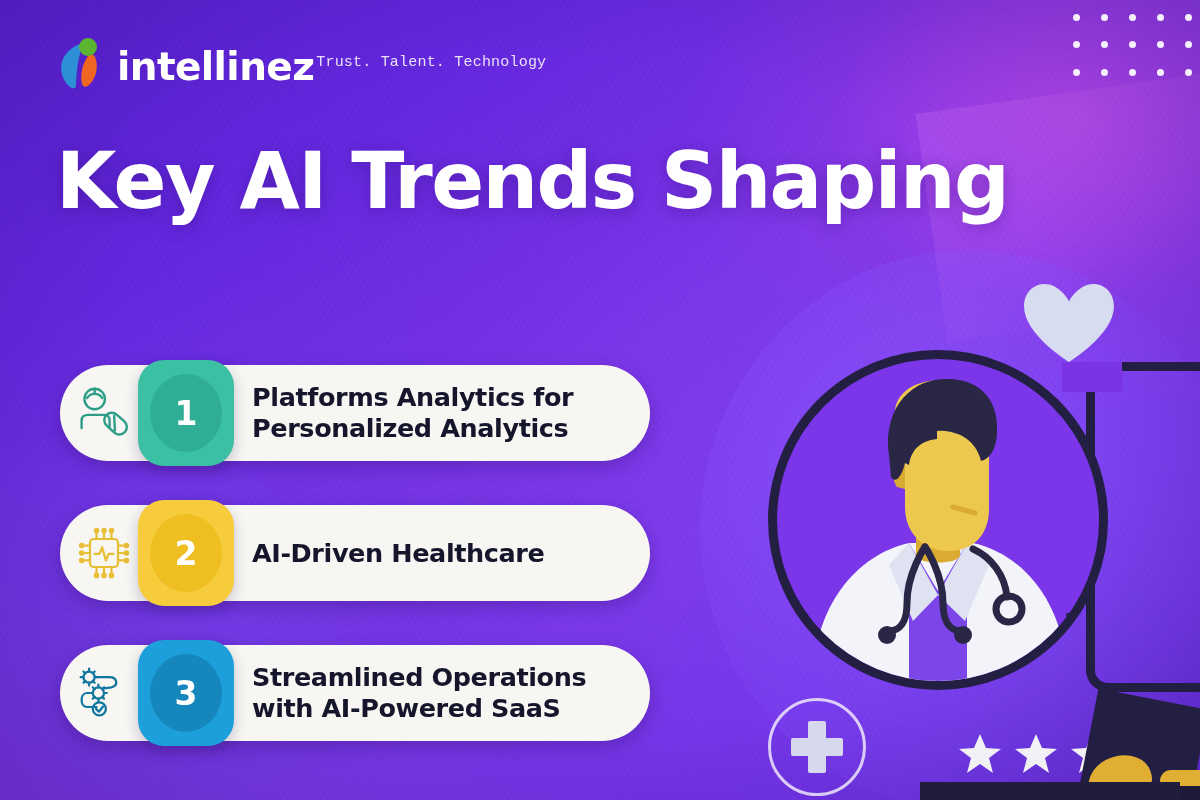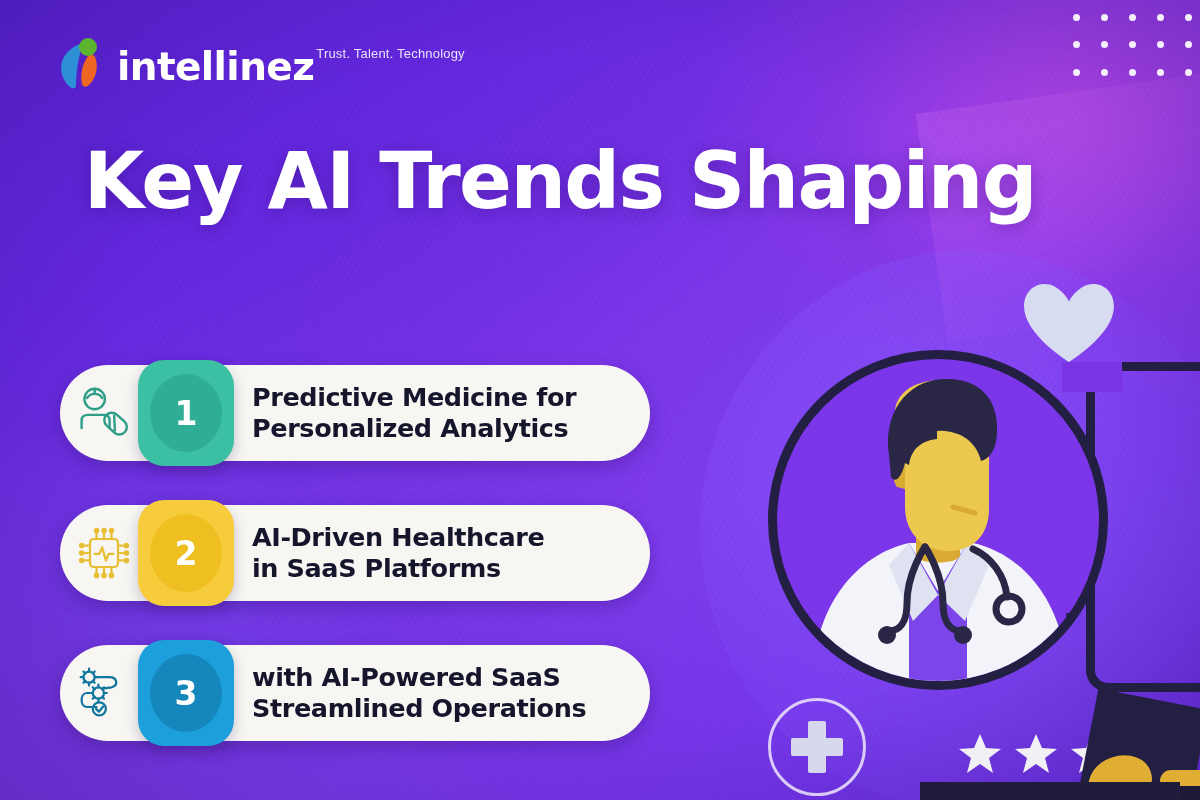--- a/index.html
+++ b/index.html
@@ -67,8 +67,8 @@
     font-family:"DejaVu Sans","Liberation Sans",sans-serif;
   }
   .logo-tag{
-    font-size:13px;color:#e9e2f8;letter-spacing:.2px;margin-top:0;margin-left:2px;
-    font-family:Liberation Sans, sans-serif;
+    font-size:15px;color:#e9e2f8;letter-spacing:.2px;margin-top:8px;margin-left:2px;
+    font-family:Liberation Mono, monospace;
   }
 
   

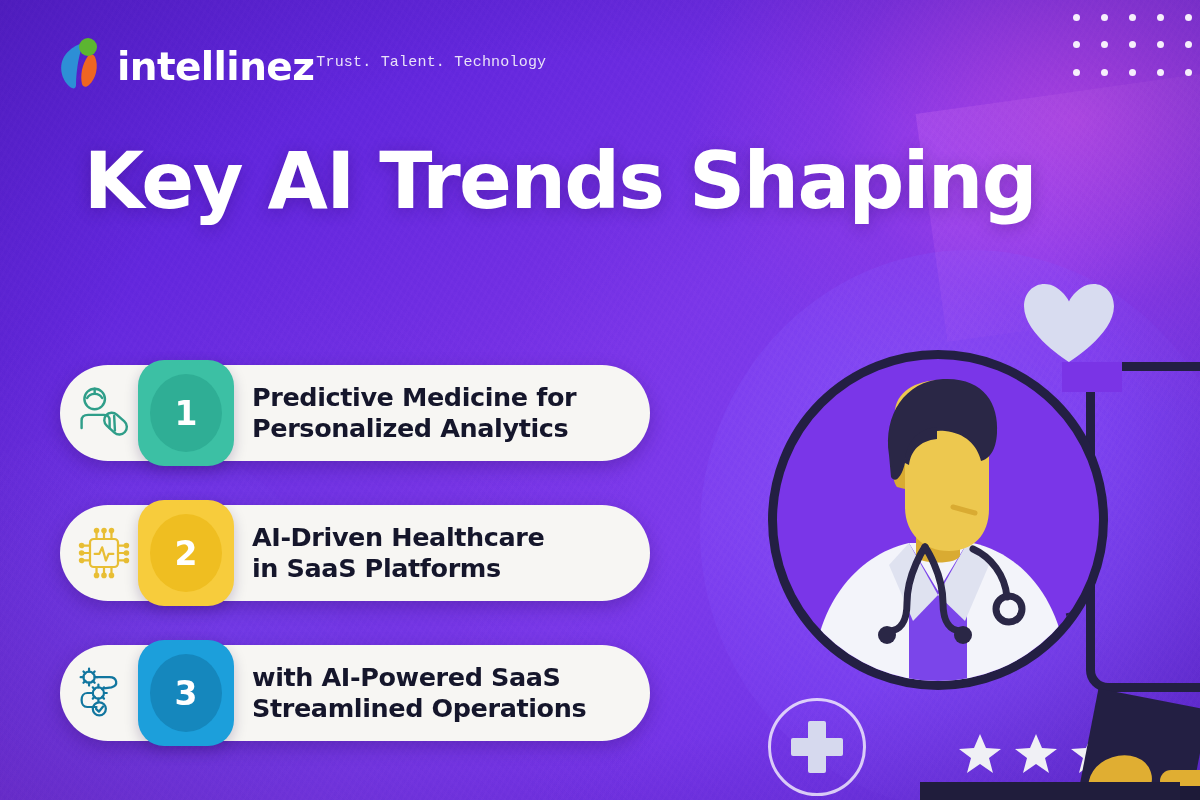--- a/index.html
+++ b/index.html
@@ -78,7 +78,6 @@
     font-weight:700;font-size:78px;line-height:1.06;color:#ffffff;
     letter-spacing:-1.6px;
     text-shadow:0 3px 16px rgba(40,8,92,.30);
-    text-align:right;
   }
   .headline .l2{display:block;}
 

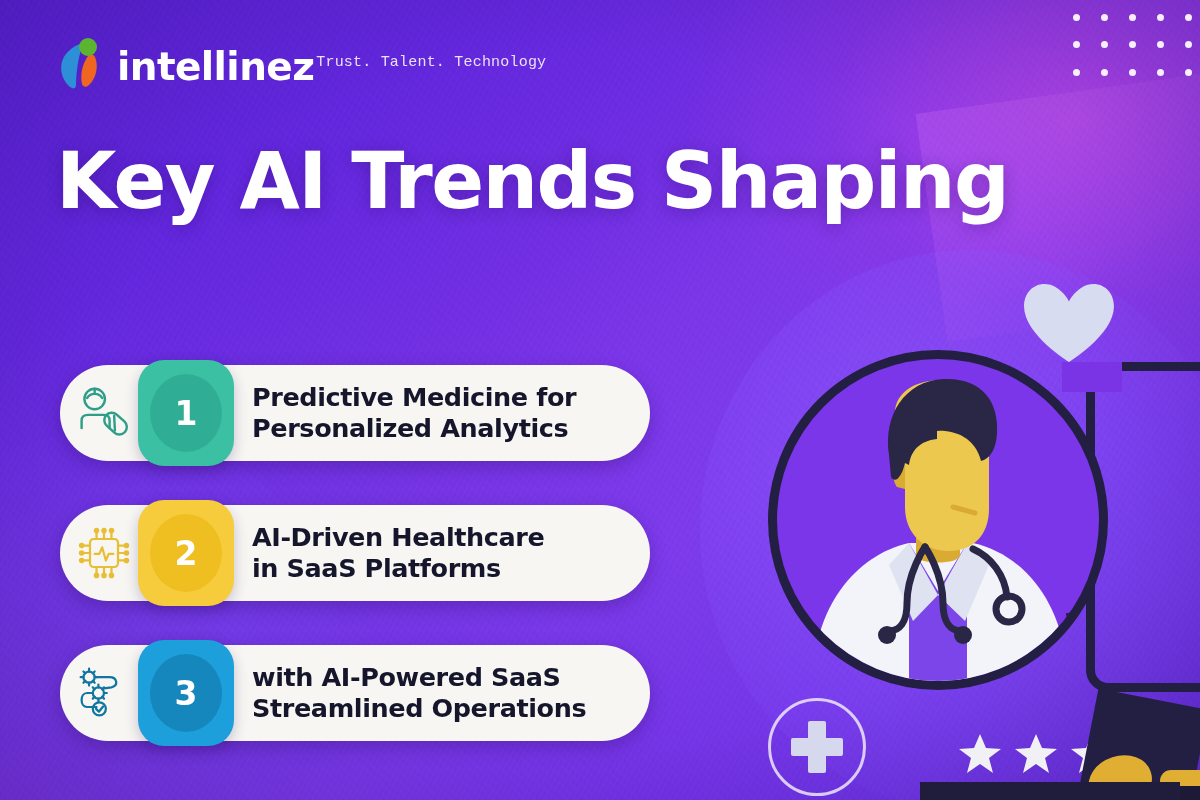--- a/index.html
+++ b/index.html
@@ -249,7 +249,7 @@
         <span class="num">1</span>
       </span>
       <span class="card-text">
-        <span>Predictive Medicine for</span>
+        <span>Platforms Analytics for</span>
         <span>Personalized Analytics</span>
       </span>
     </div>

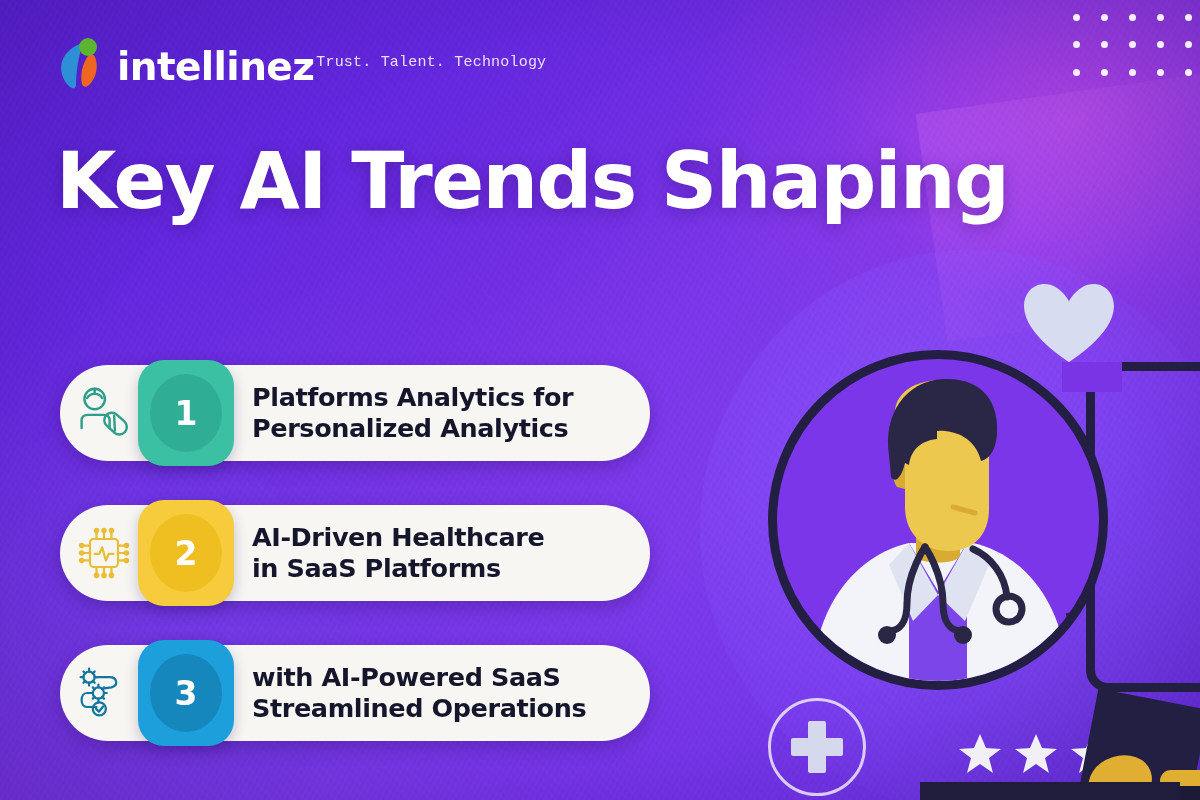--- a/index.html
+++ b/index.html
@@ -283,7 +283,6 @@
       </span>
       <span class="card-text">
         <span>AI-Driven Healthcare</span>
-        <span>in SaaS Platforms</span>
       </span>
     </div>
 

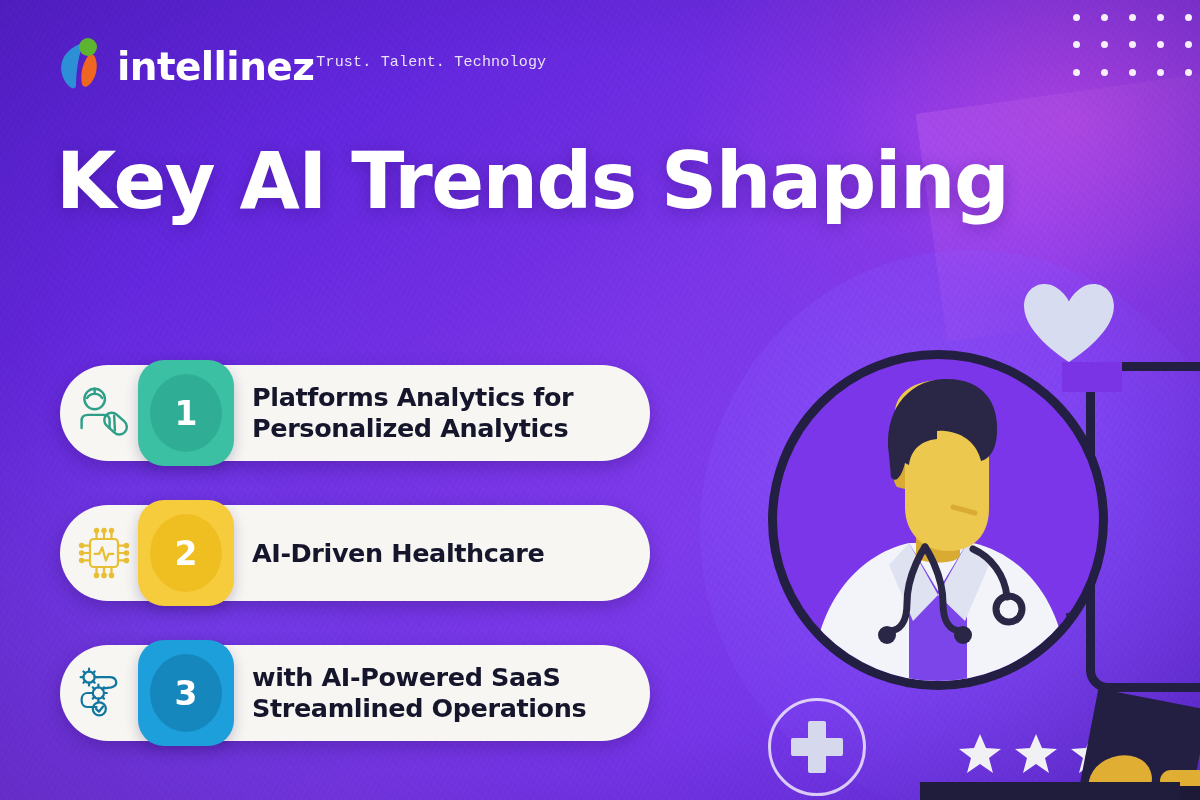--- a/index.html
+++ b/index.html
@@ -304,8 +304,8 @@
         <span class="num">3</span>
       </span>
       <span class="card-text">
+        <span>Streamlined Operations</span>
         <span>with AI-Powered SaaS</span>
-        <span>Streamlined Operations</span>
       </span>
     </div>
 

